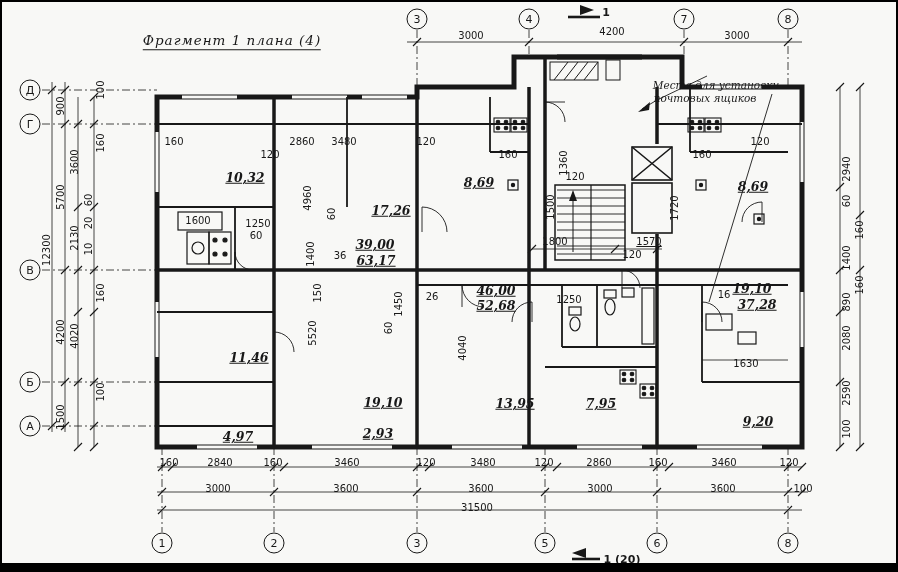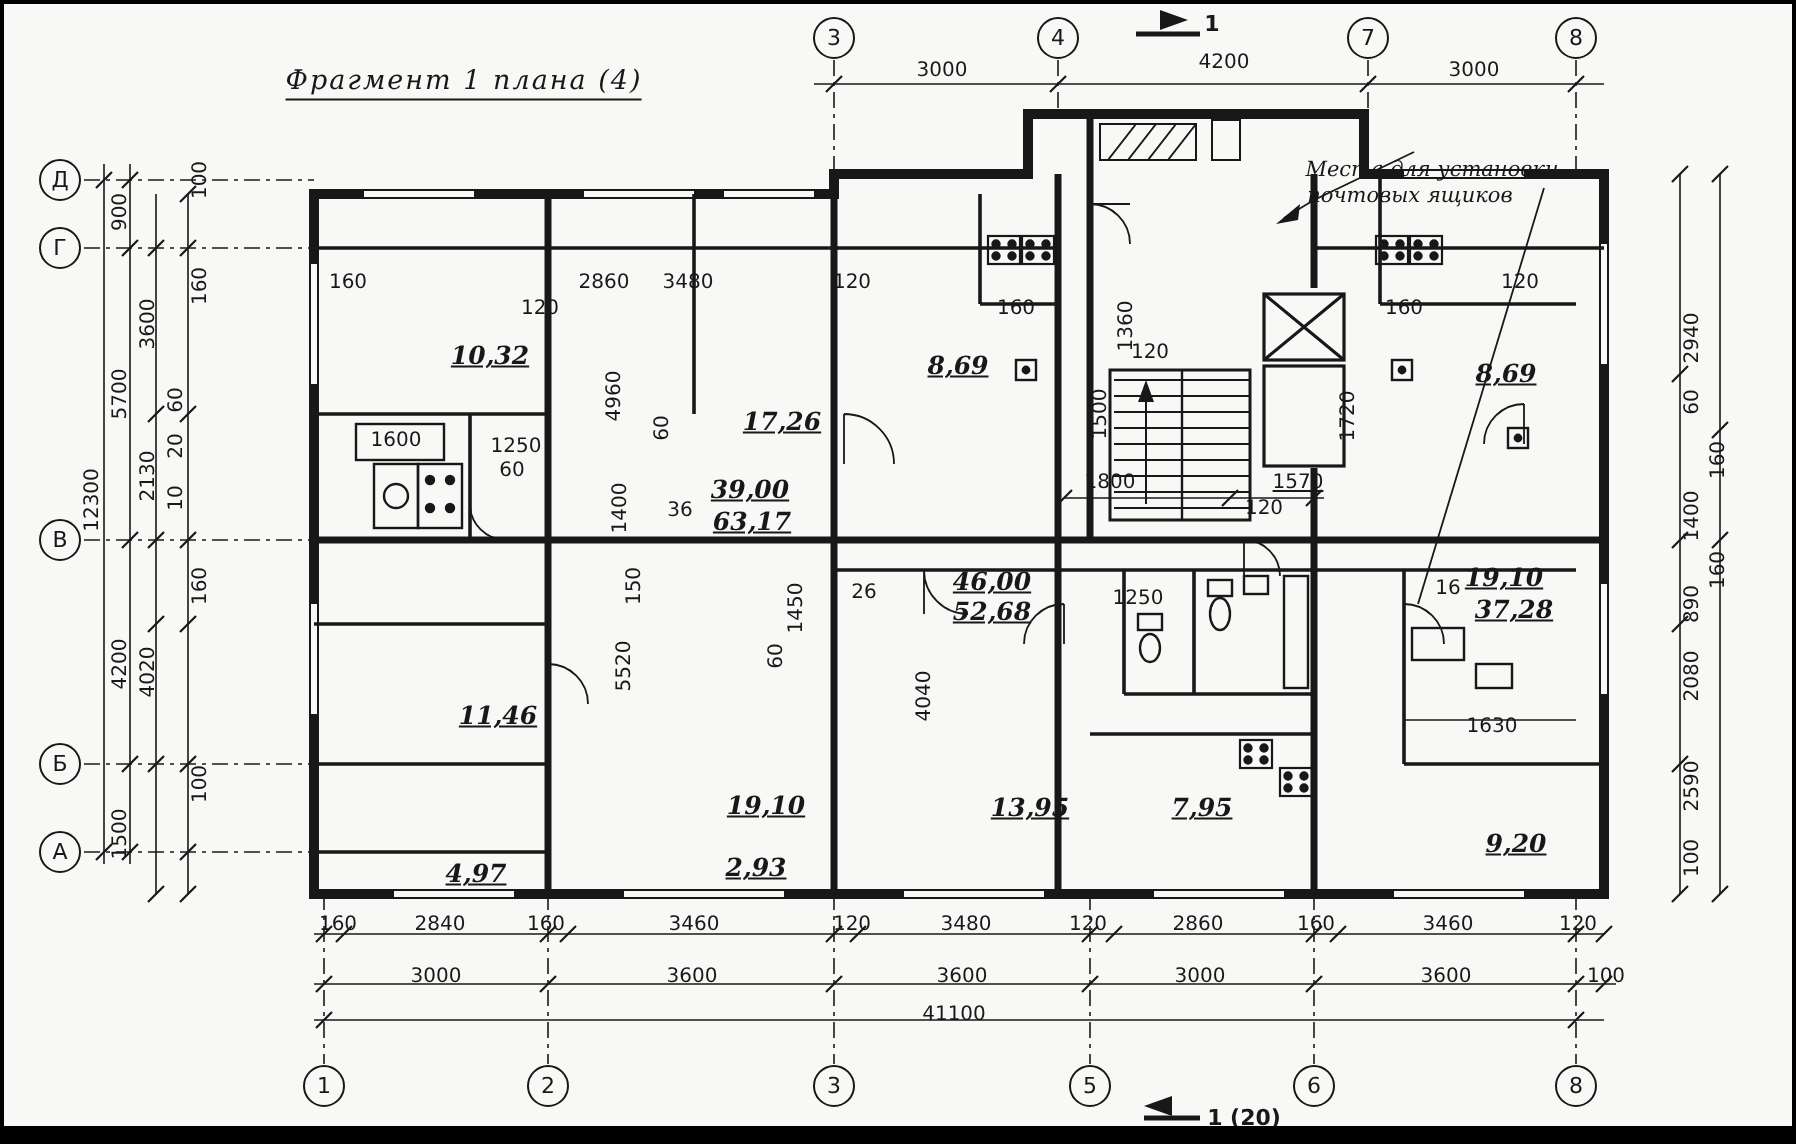--- a/index.html
+++ b/index.html
@@ -333,7 +333,7 @@
       <span class="lbl k-dim" style="left: 598px; top: 487px;">3000</span>
       <span class="lbl k-dim" style="left: 721px; top: 487px;">3600</span>
       <span class="lbl k-dim" style="left: 801px; top: 487px;">100</span>
-      <span class="lbl k-dim" style="left: 475px; top: 506px;">41100</span>
+      <span class="lbl k-dim" style="left: 475px; top: 506px;">31500</span>
     </div>
 
   <div id="axis-layer">

